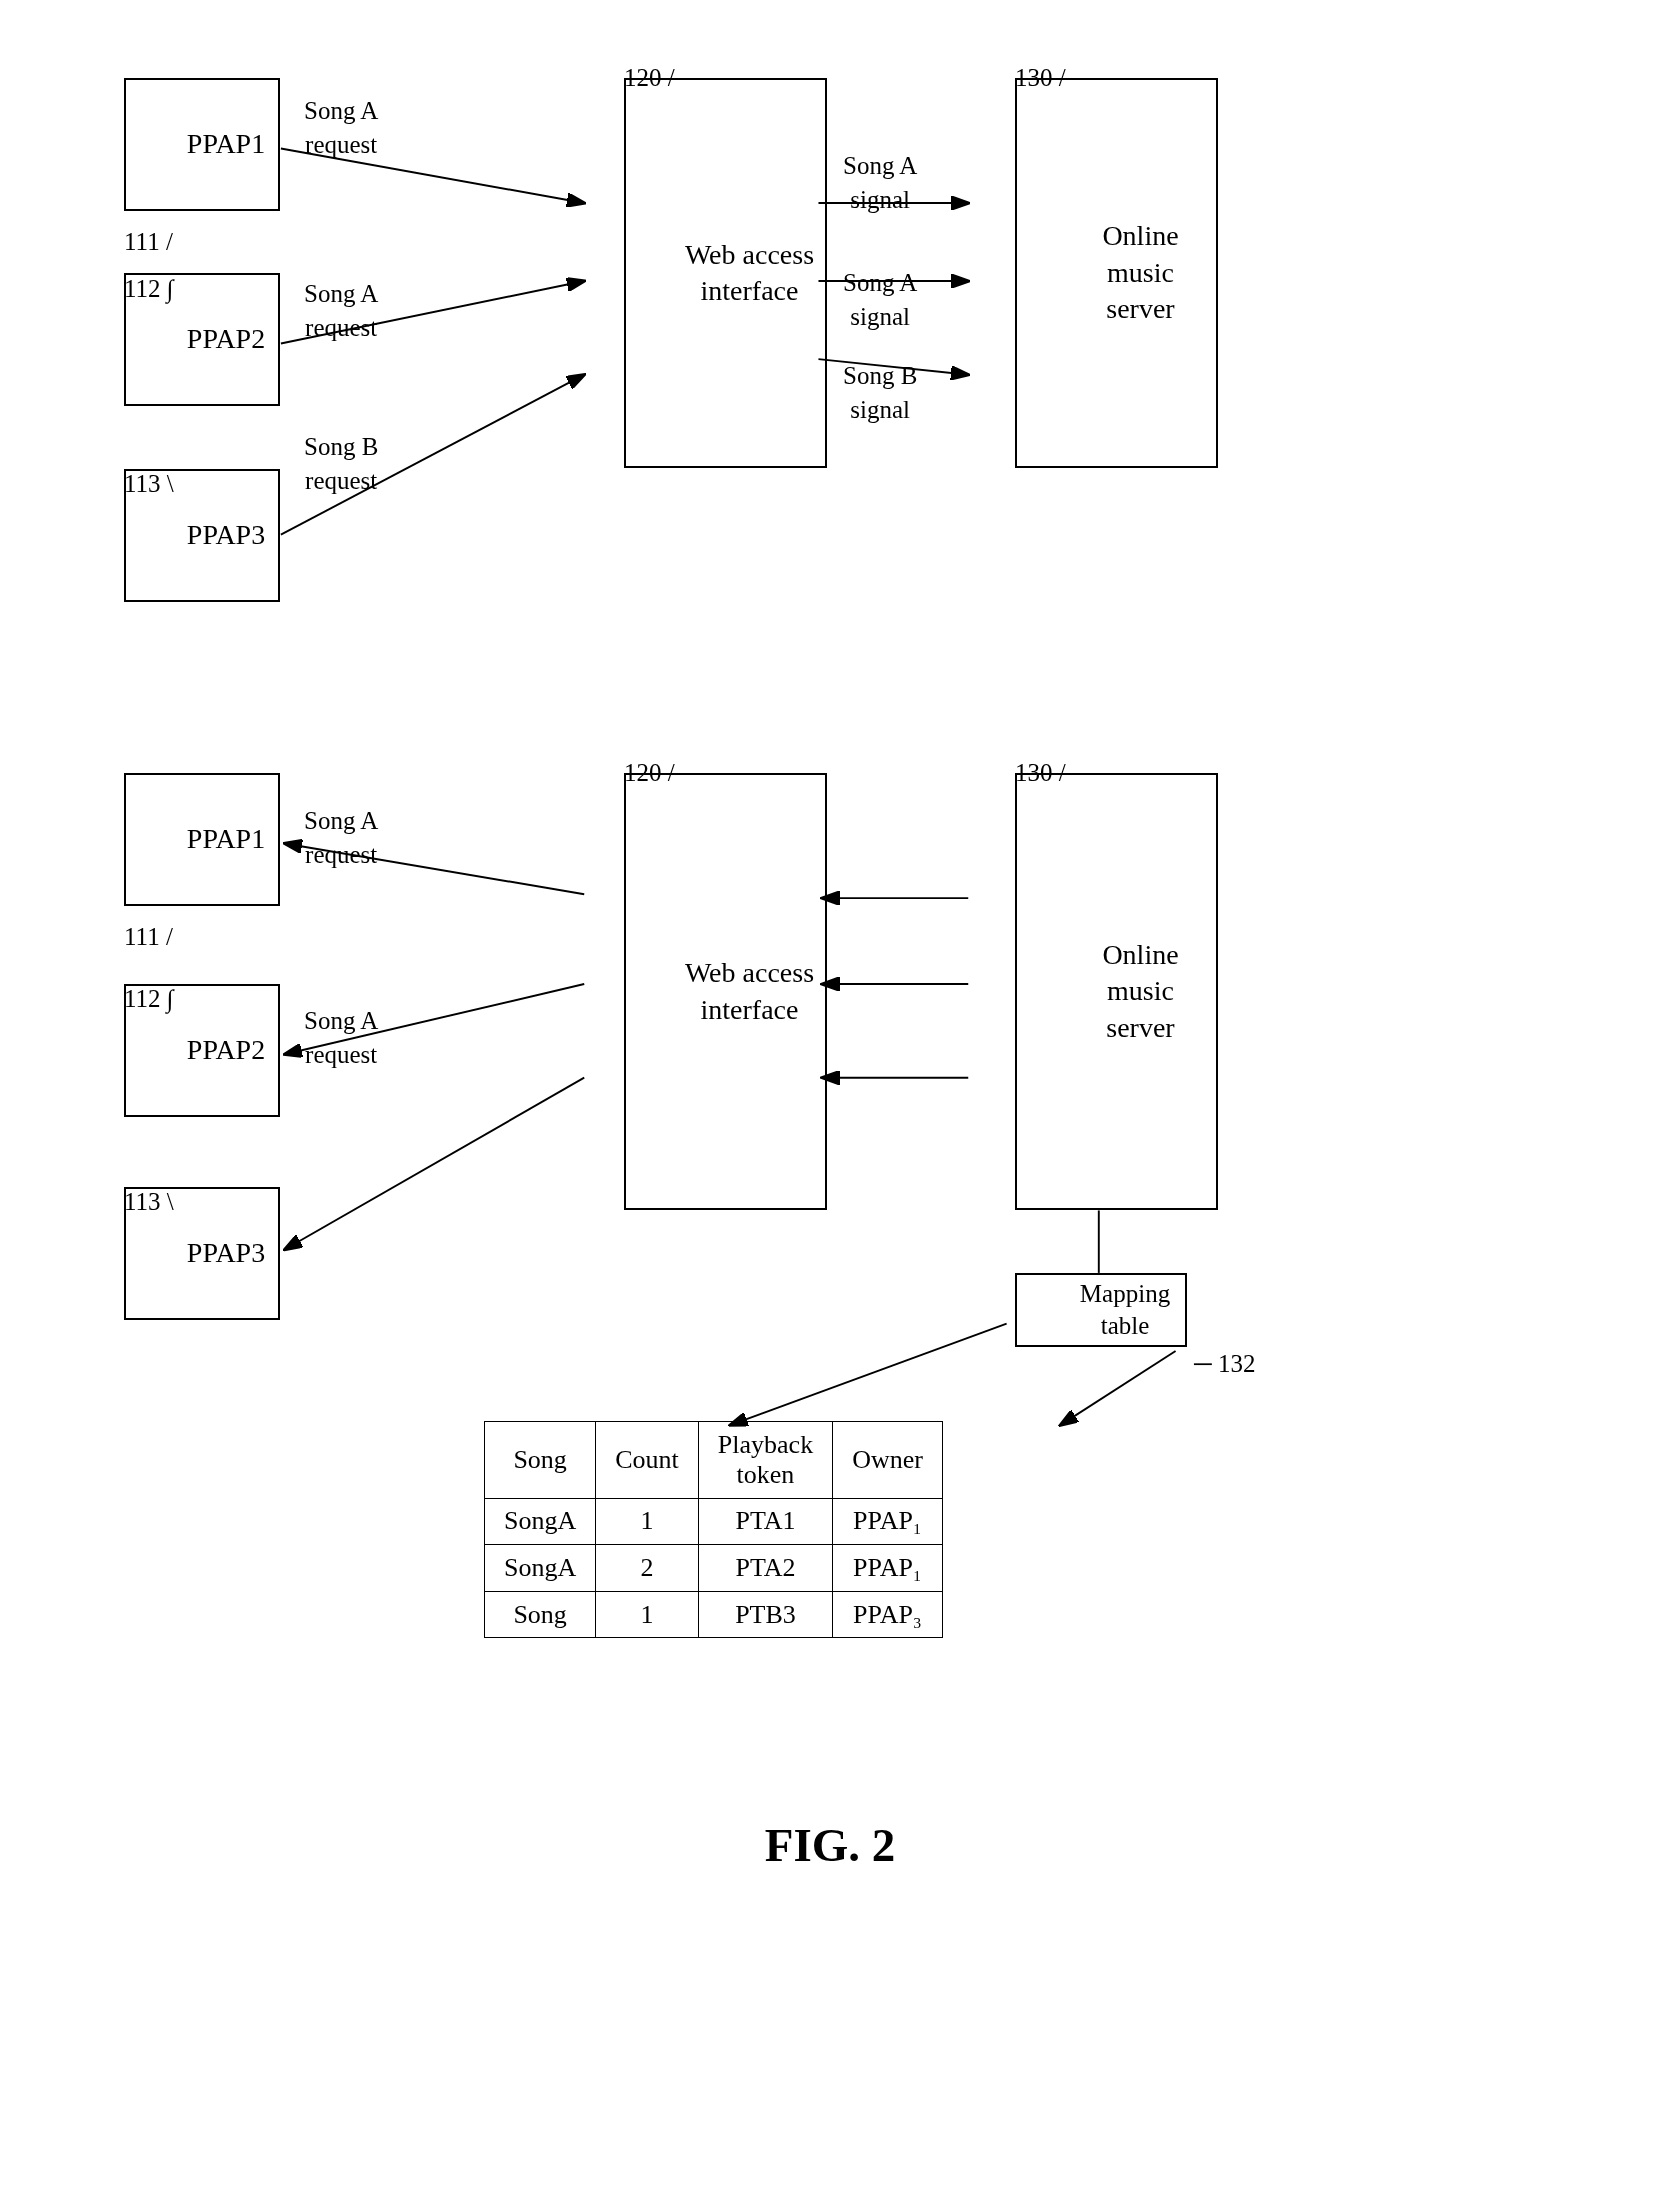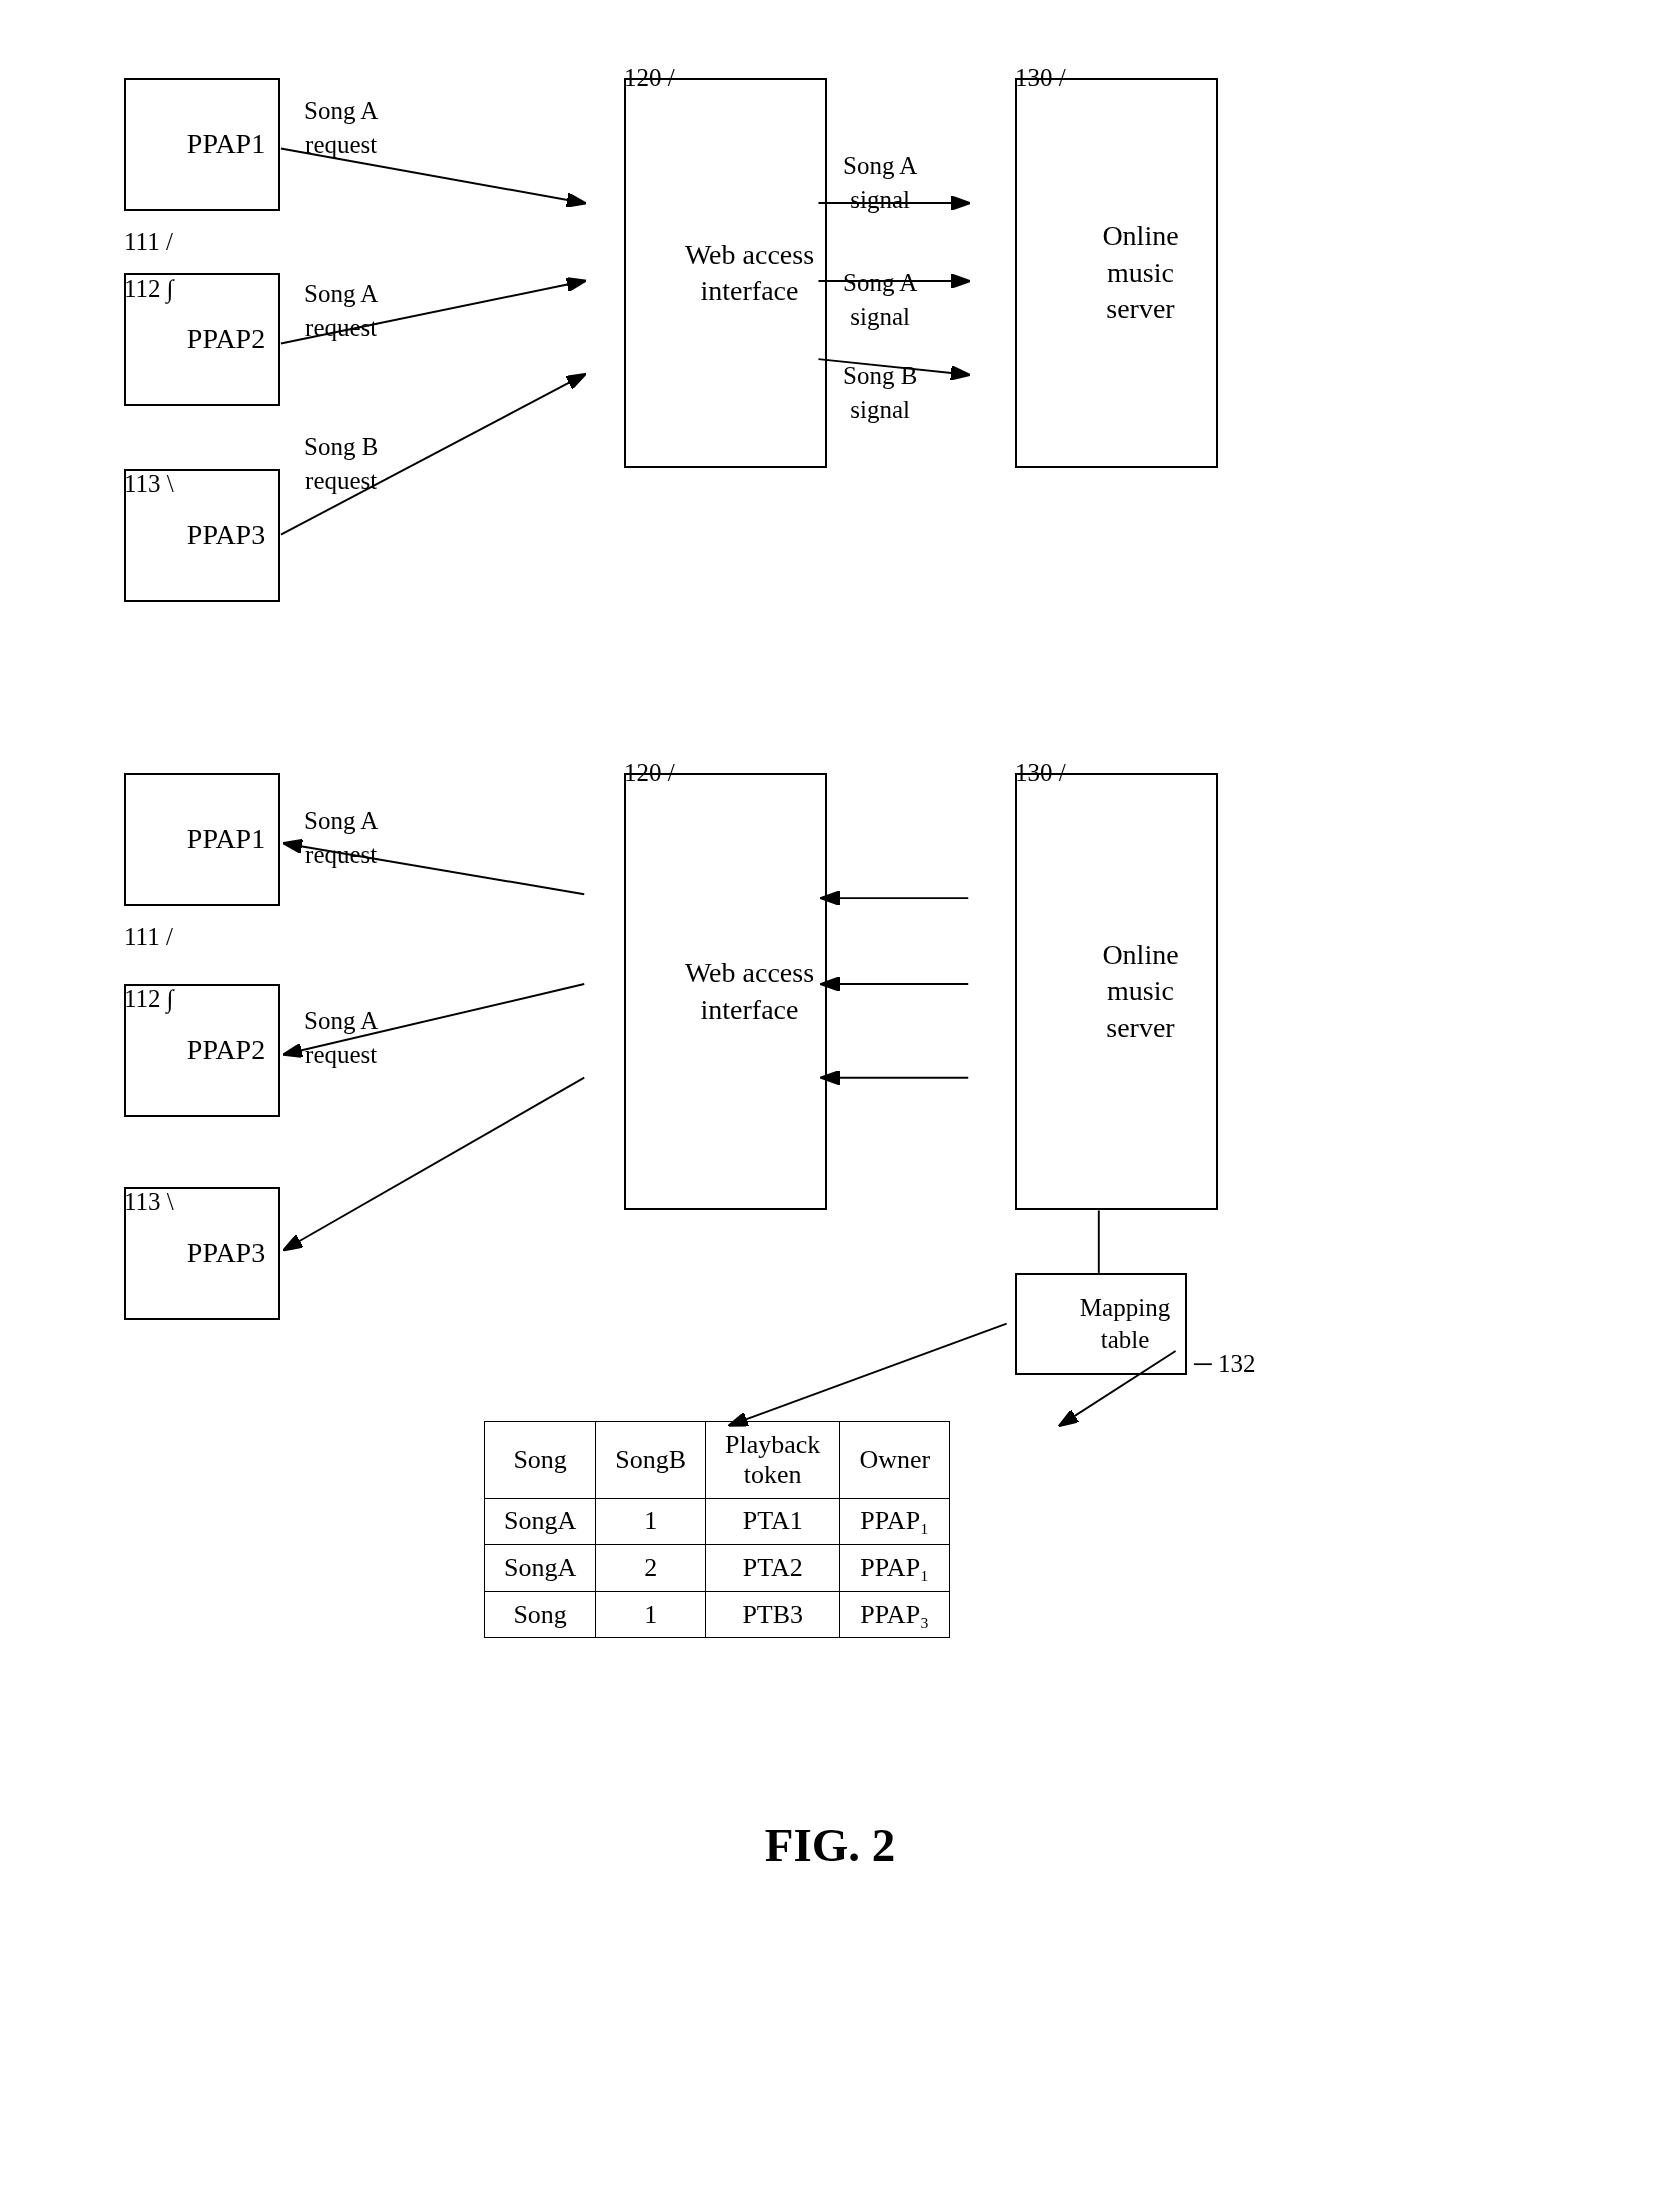--- a/index.html
+++ b/index.html
@@ -218,7 +218,7 @@
     <div class="label" style="left:242px; top:62px; font-size:25px;">Song A<br>request</div>
     <div class="label" style="left:242px; top:262px; font-size:25px;">Song A<br>request</div>
 
-    <div class="box" style="left:953px; top:531px; width:172px; height:102px; font-size:25px;">
+    <div class="box" style="left:953px; top:531px; width:172px; height:74px; font-size:25px;">
       <span style="white-space:pre-line;">Mapping
 table</span>
     </div>

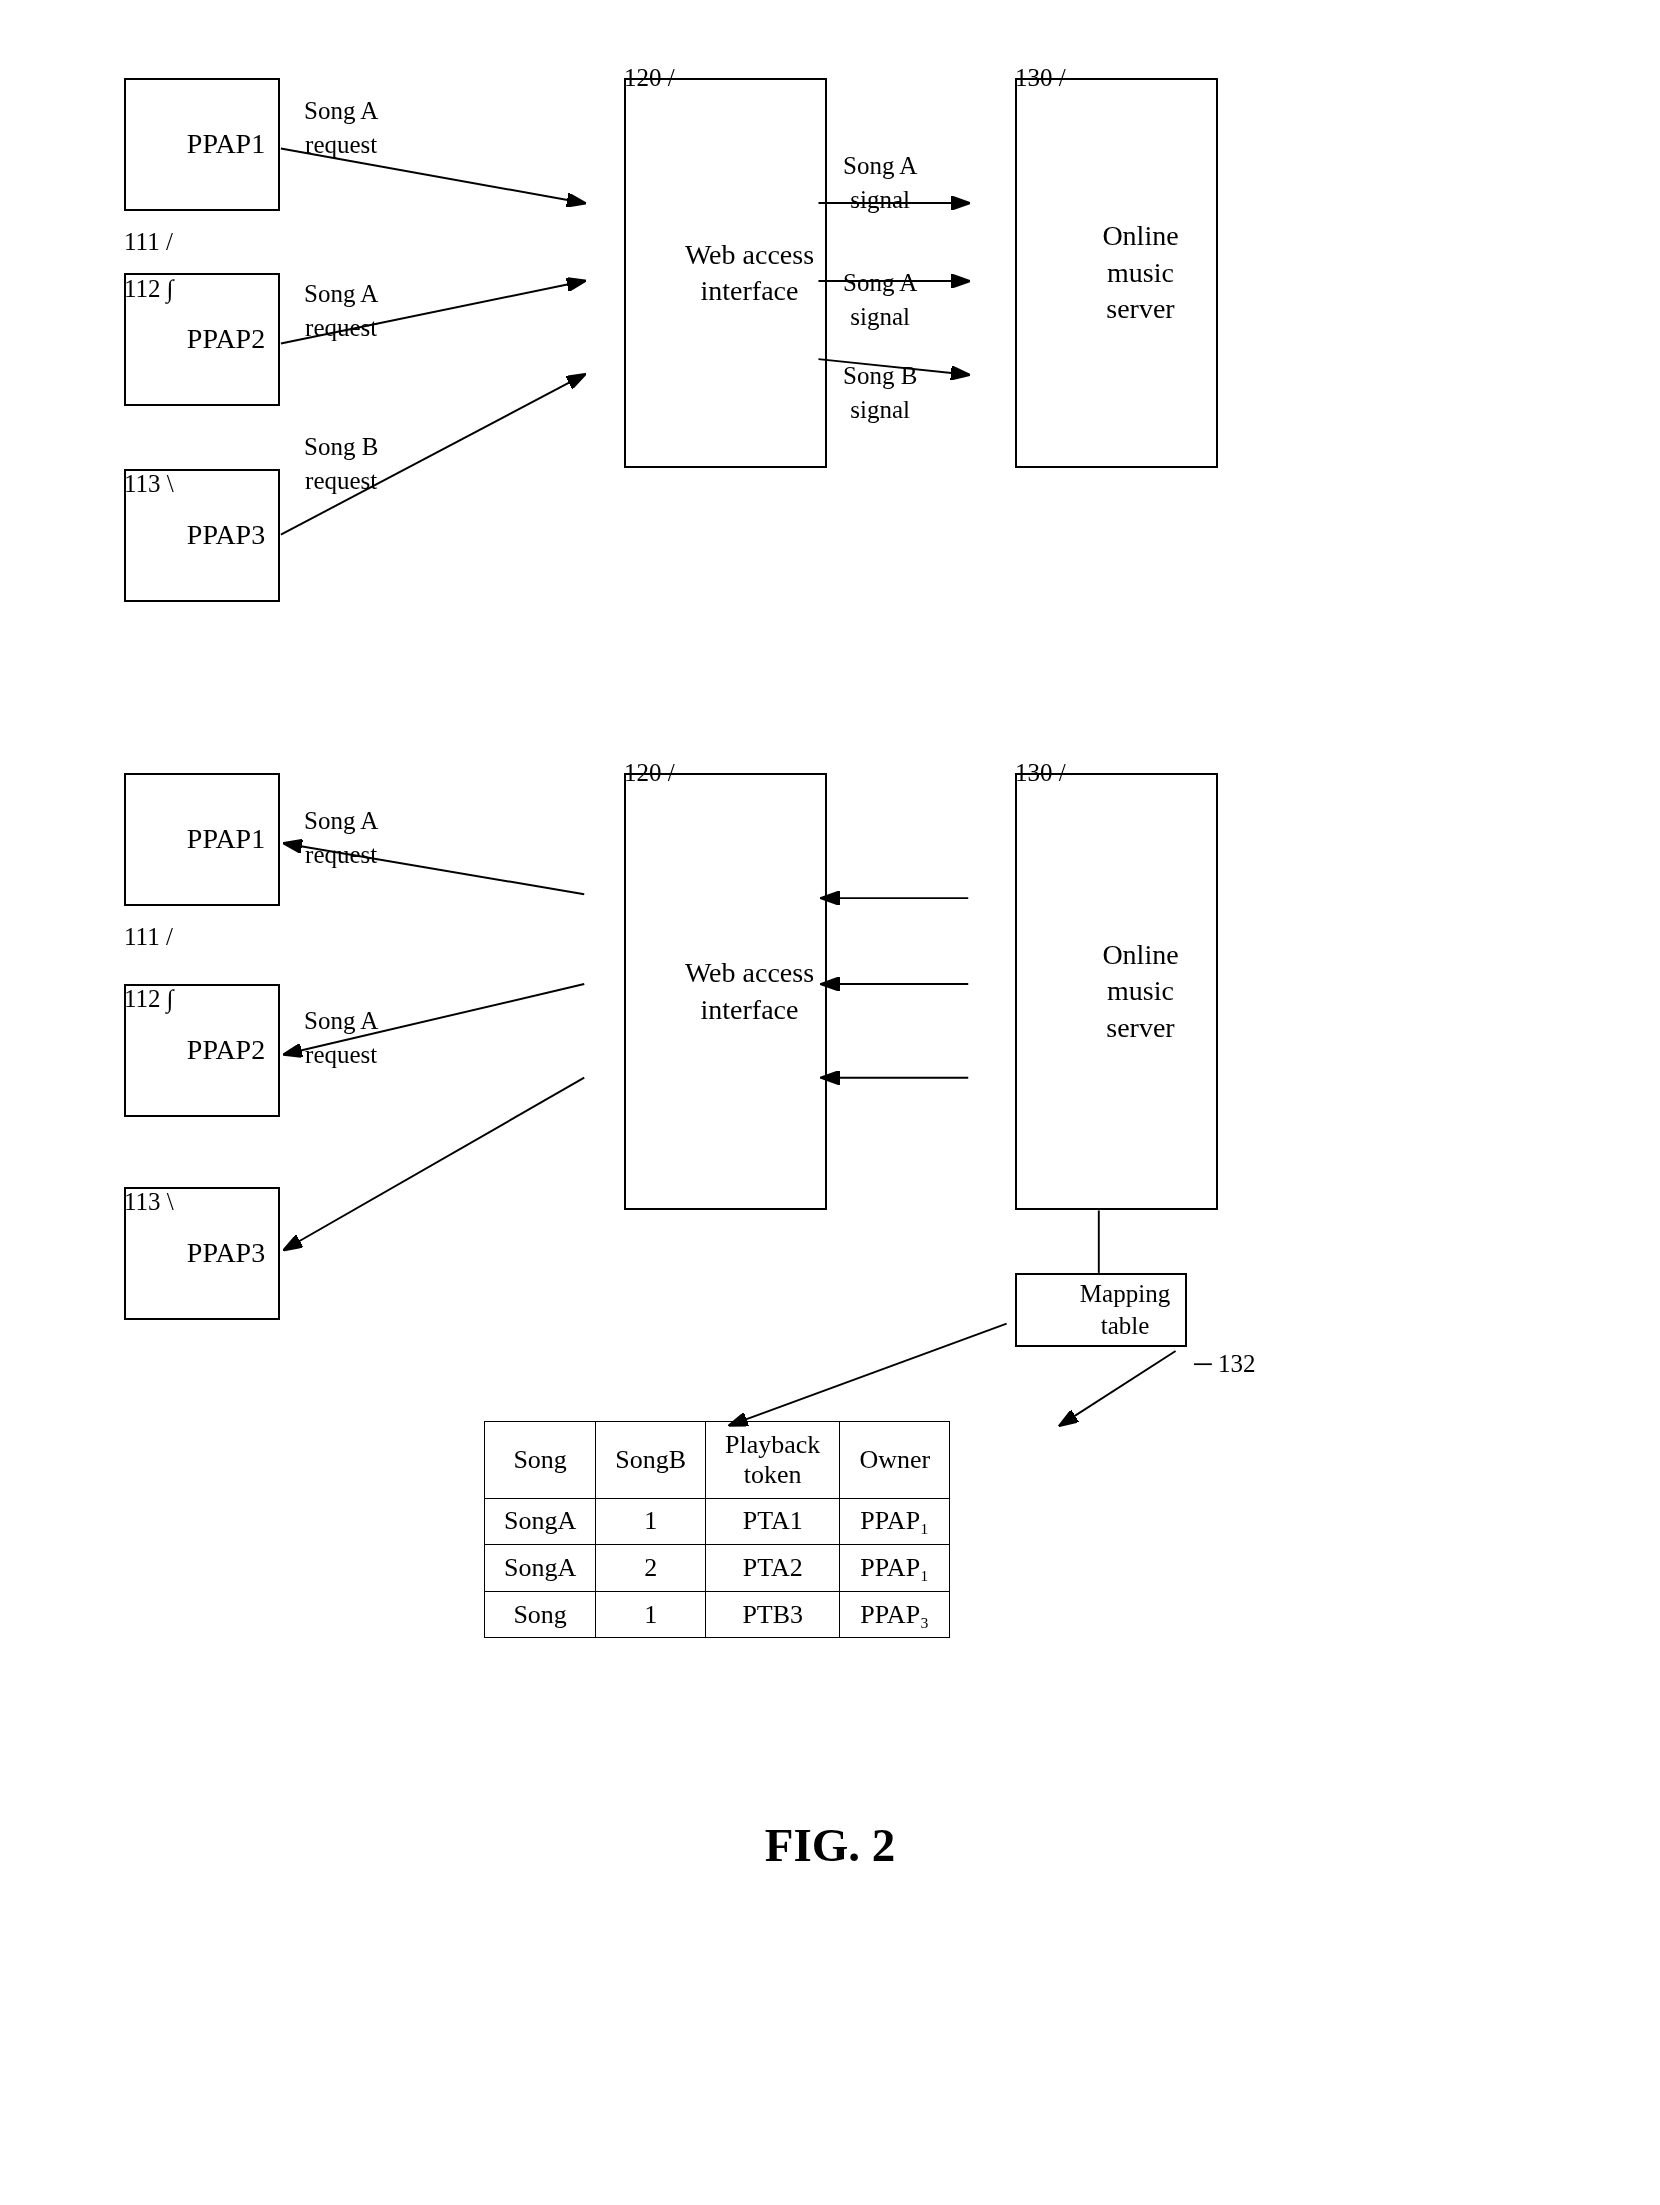--- a/index.html
+++ b/index.html
@@ -229,7 +229,7 @@
       <thead>
         <tr>
           <th>Song</th>
-          <th>SongB</th>
+          <th>Count</th>
           <th>Playback<br>token</th>
           <th>Owner</th>
         </tr>

